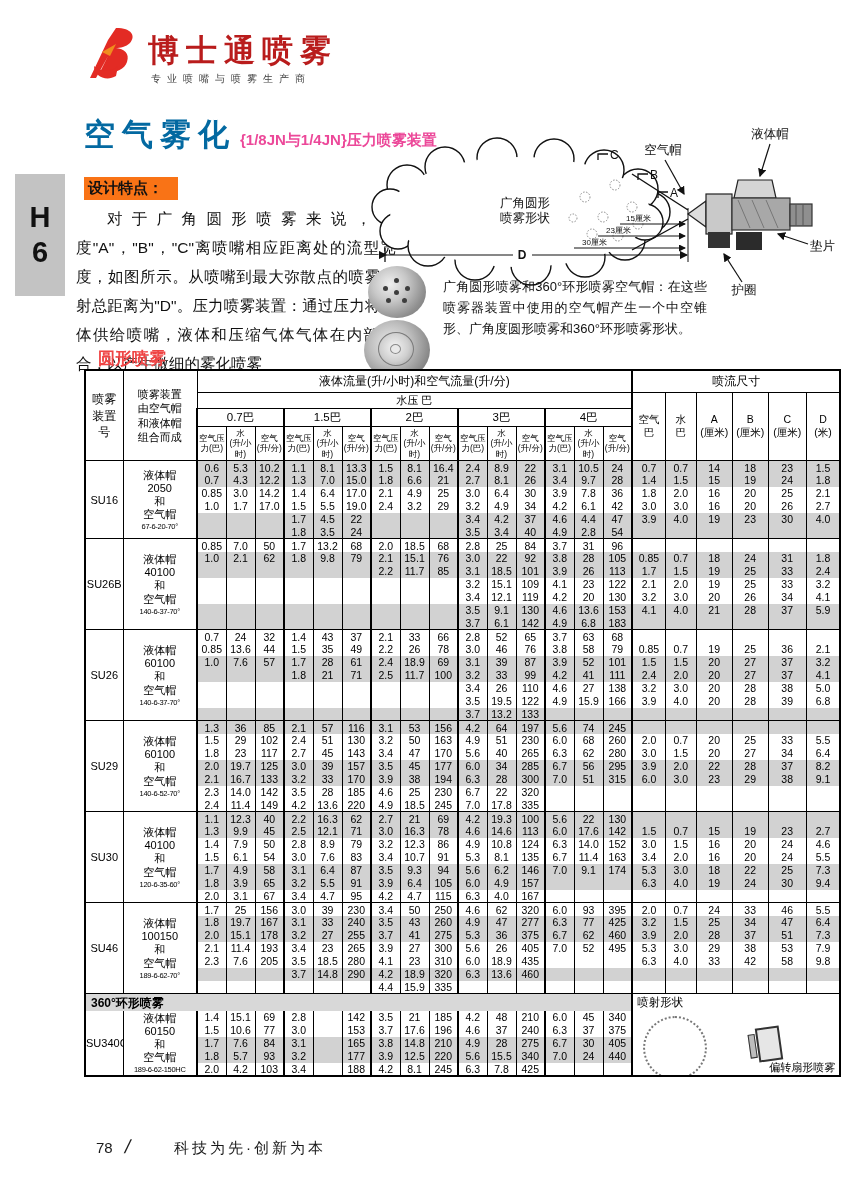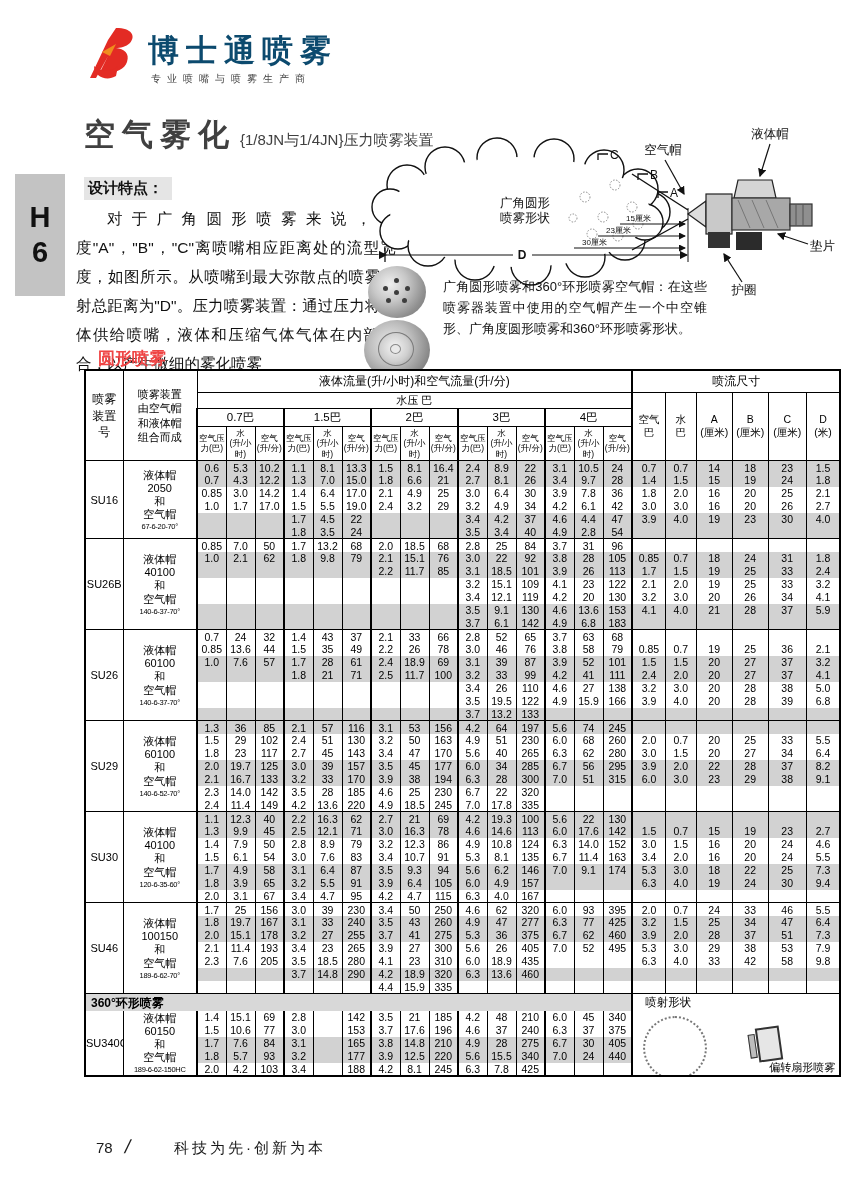--- a/index.html
+++ b/index.html
@@ -11,7 +11,7 @@
   }
   
   .brand-logo { position:absolute; left:86px; top:26px; width:54px; height:56px; }
-  .brand-name { position:absolute; left:148px; top:30px; font-size:31px; font-weight:bold; letter-spacing:7px; color:#0c4a6e;text-align:right; }
+  .brand-name { position:absolute; left:148px; top:30px; font-size:31px; font-weight:bold; letter-spacing:7px; color:#b91c1c;text-align:right; }
   .brand-tagline { position:absolute; left:151px; top:72px; font-size:10px; letter-spacing:6px; color:#444; }
   
   .side-tab { position:absolute; left:15px; top:174px; width:50px; height:122px; background:#c3c3c3;

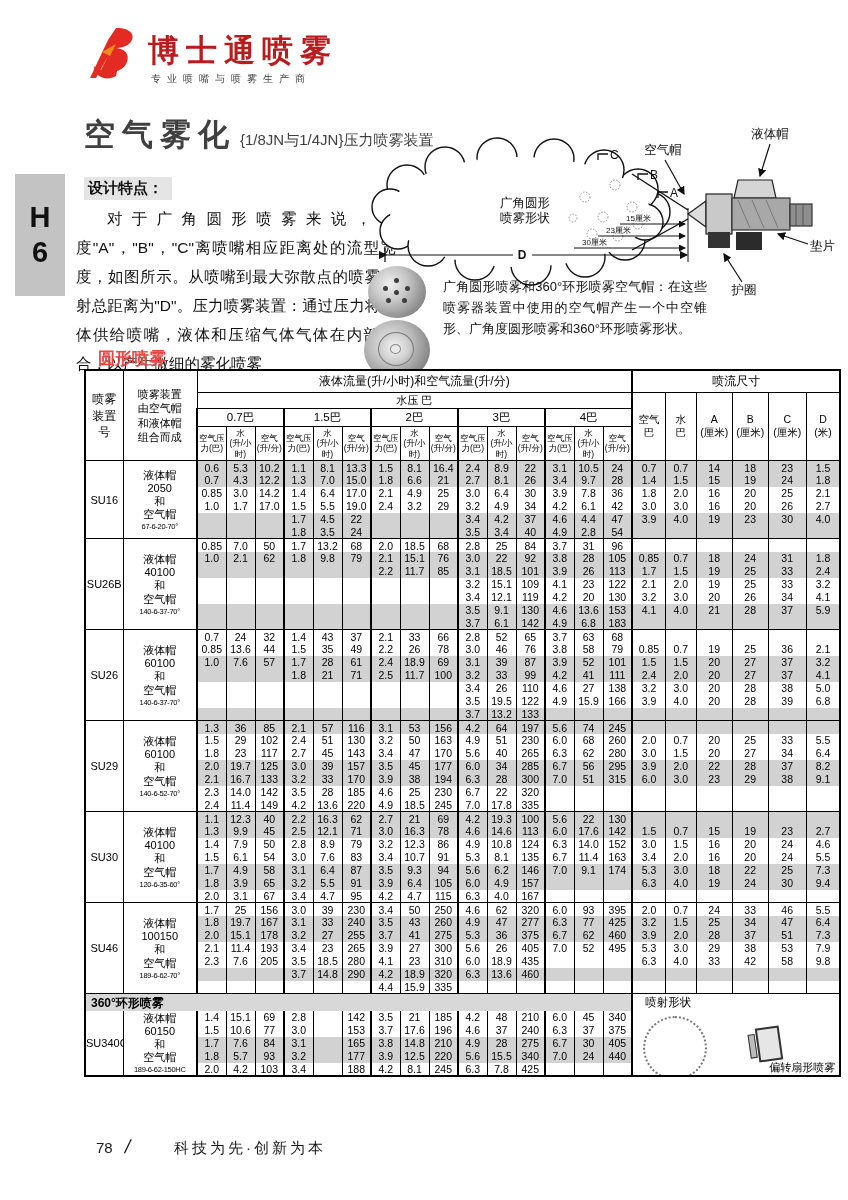--- a/index.html
+++ b/index.html
@@ -19,7 +19,7 @@
   .side-tab span { font-size:29px; font-weight:bold; color:#111; line-height:1.15; }
   
   .title { position:absolute; left:84px; top:114px; white-space:nowrap; }
-  .title-main { font-size:31px; font-weight:bold; letter-spacing:7px; color:#404040; }
+  .title-main { font-size:31px; font-weight:bold; letter-spacing:7px; color:#0369a1; }
   .title-sub { font-size:15px; font-weight:normal; color:#404040; margin-left:4px; }
   
   .design-label { position:absolute; left:84px; top:177px; background:#e5e5e5; padding:2px 9px 2px 4px;

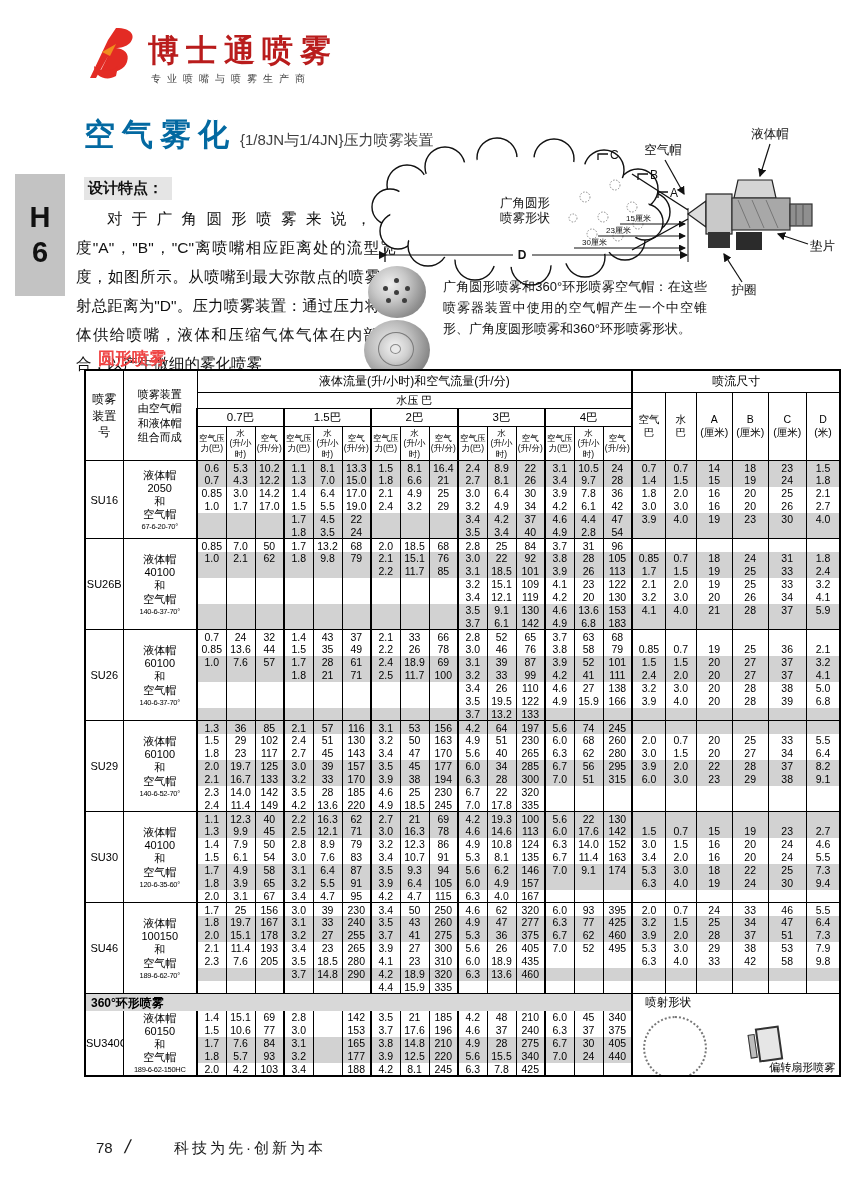--- a/index.html
+++ b/index.html
@@ -20,7 +20,7 @@
   
   .title { position:absolute; left:84px; top:114px; white-space:nowrap; }
   .title-main { font-size:31px; font-weight:bold; letter-spacing:7px; color:#0369a1; }
-  .title-sub { font-size:15px; font-weight:normal; color:#404040; margin-left:4px; }
+  .title-sub { font-size:15px; font-weight:bold; color:#ec4899; margin-left:4px; }
   
   .design-label { position:absolute; left:84px; top:177px; background:#e5e5e5; padding:2px 9px 2px 4px;
     font-size:15px; font-weight:bold; color:#111; }

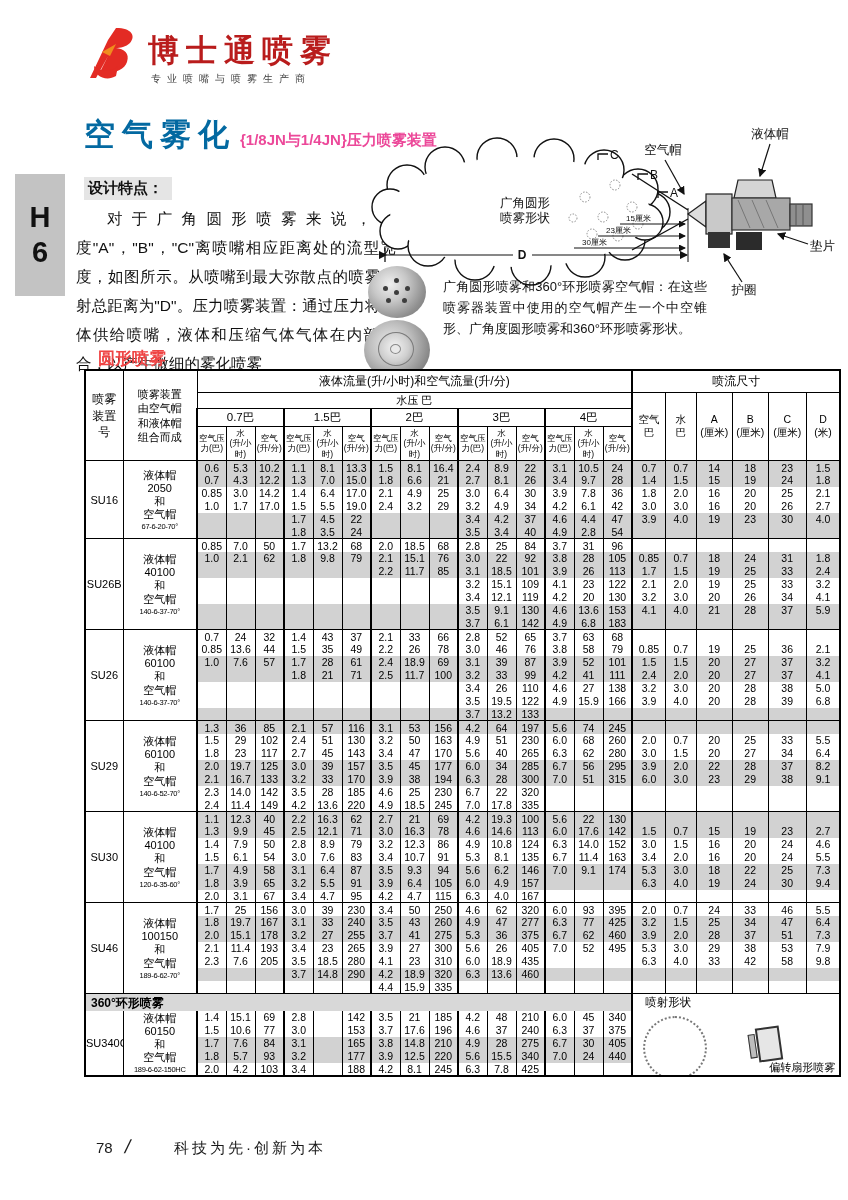--- a/index.html
+++ b/index.html
@@ -22,7 +22,7 @@
   .title-main { font-size:31px; font-weight:bold; letter-spacing:7px; color:#0369a1; }
   .title-sub { font-size:15px; font-weight:bold; color:#ec4899; margin-left:4px; }
   
-  .design-label { position:absolute; left:84px; top:177px; background:#e5e5e5; padding:2px 9px 2px 4px;
+  .design-label { position:absolute; left:84px; top:177px; background:#f97316; padding:2px 15px 2px 4px;
     font-size:15px; font-weight:bold; color:#111; }
   .design-body { position:absolute; left:76px; top:204px; width:320px; font-size:15.5px; line-height:29px;
     text-align:justify; text-indent:2em; color:#111; }

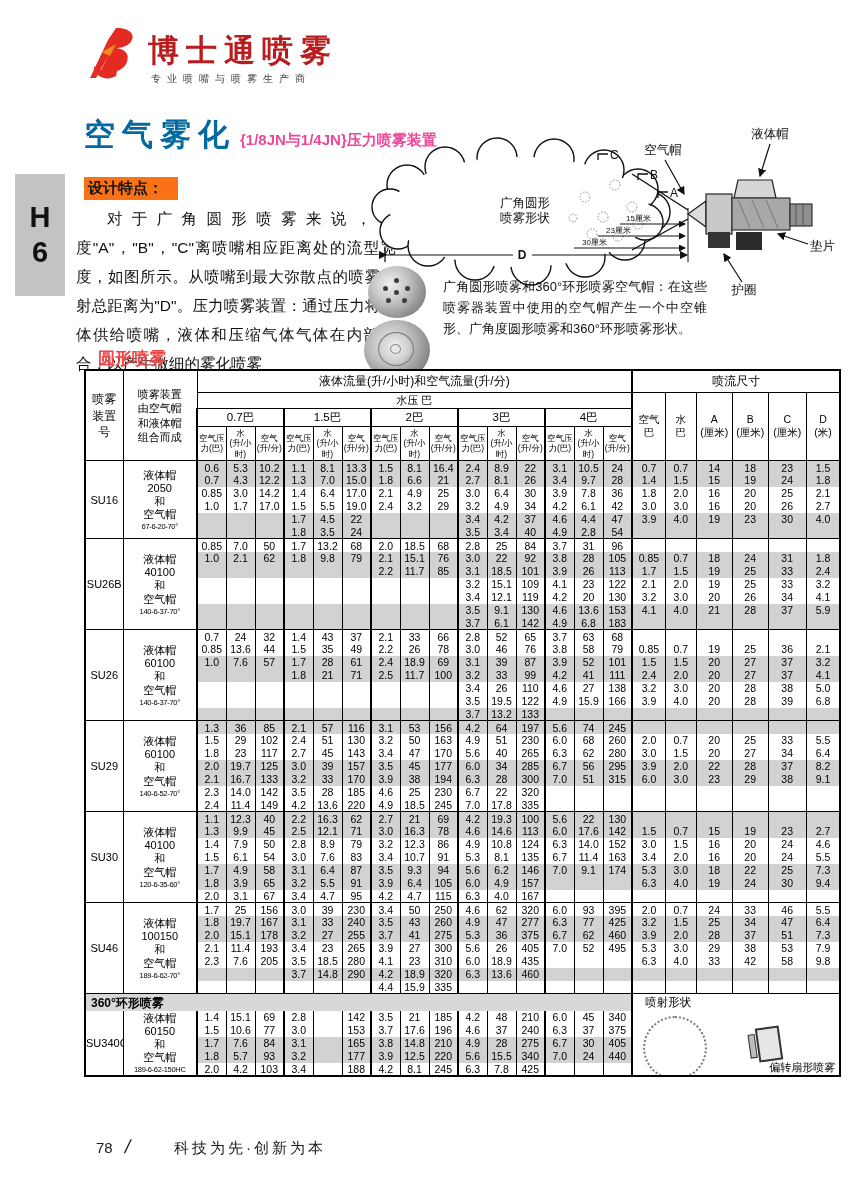--- a/index.html
+++ b/index.html
@@ -68,7 +68,7 @@
   td.c-dev .dev-code { display:block; font-size:7.5px; letter-spacing:-0.3px; margin-top:1px; }
   td.band-cell { background:#d8d8d8; font-size:12px; font-weight:bold; text-align:left; padding-left:5px; height:17px; border-top:1px solid #000; }
   td.spray-cell { border-top:1px solid #000; border-left:2px solid #000; position:relative; background:#fff; vertical-align:top; }
-  .spray-title { position:absolute; left:4px; top:2px; font-size:11.5px; text-align:left;margin-left:8px; }
+  .spray-title { position:absolute; left:4px; top:2px; font-size:11.5px; text-align:left; }
   .spray-circle { position:absolute; left:10px; top:22px; width:64px; height:64px; border:2px dotted #777; border-radius:50%; }
   .spray-nozzle { position:absolute; left:116px; top:30px; width:40px; height:40px; transform:rotate(-8deg); }
   .spray-nozzle .bar { position:absolute; left:0; top:8px; width:7px; height:24px; background:#bdbdbd; border:1.5px solid #333; }

